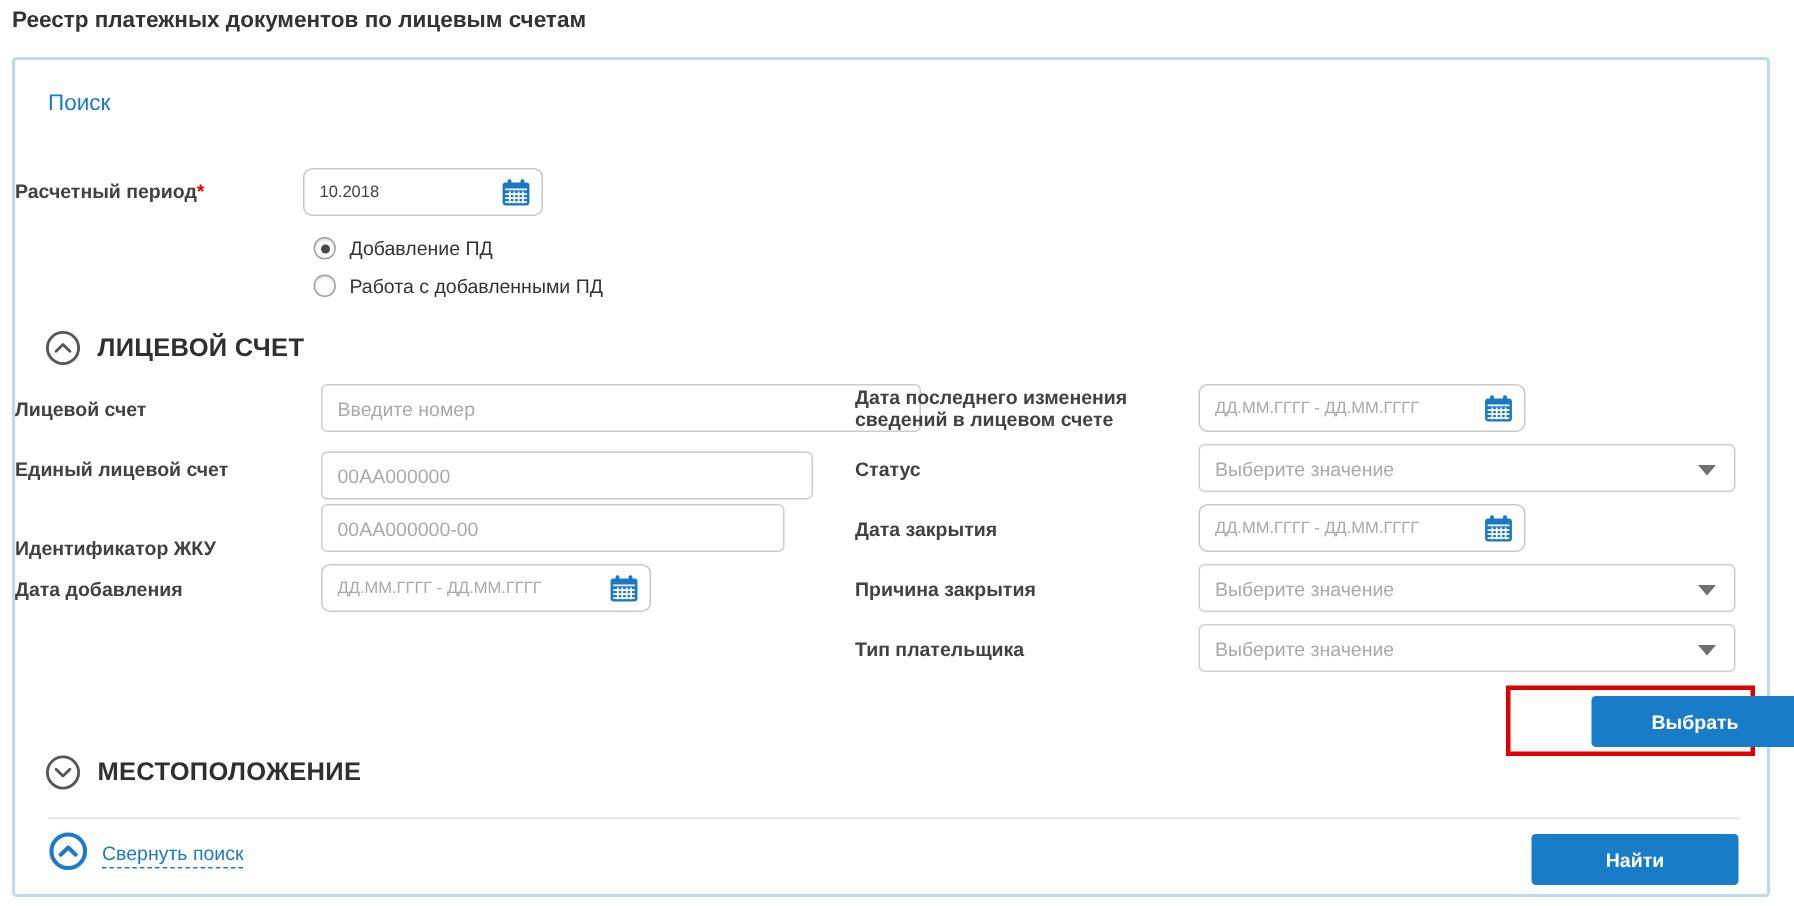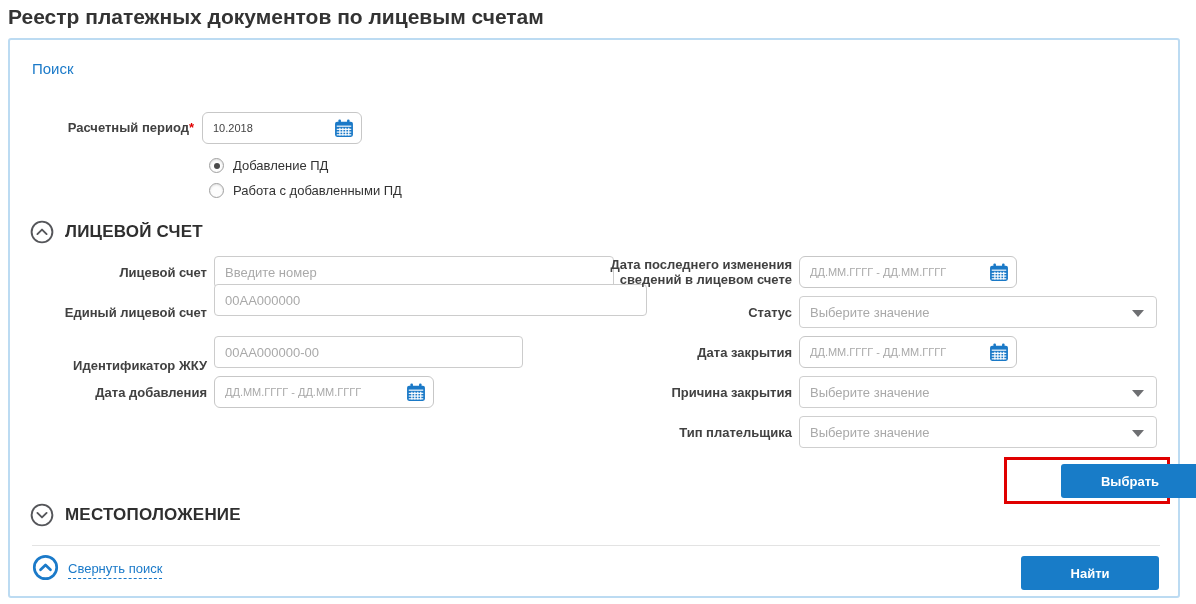--- a/index.html
+++ b/index.html
@@ -6,7 +6,7 @@
   html,body { width:1196px; height:604px; background:#fff; font-family:"Liberation Sans", sans-serif; }
   .stage { position:relative; width:1196px; height:604px; overflow:hidden; background:#fff; }
 
-  .page-title { position:absolute; left:8px; top:5px; font-size:21px; font-weight:700; color:#333; }
+  .page-title { position:absolute; left:8px; top:5px; font-size:15px; font-weight:700; color:#333; }
 
   .panel { position:absolute; left:8px; top:38px; width:1172px; height:560px;
            background:#fff; border:2px solid #bcdbf2; border-radius:3px; }

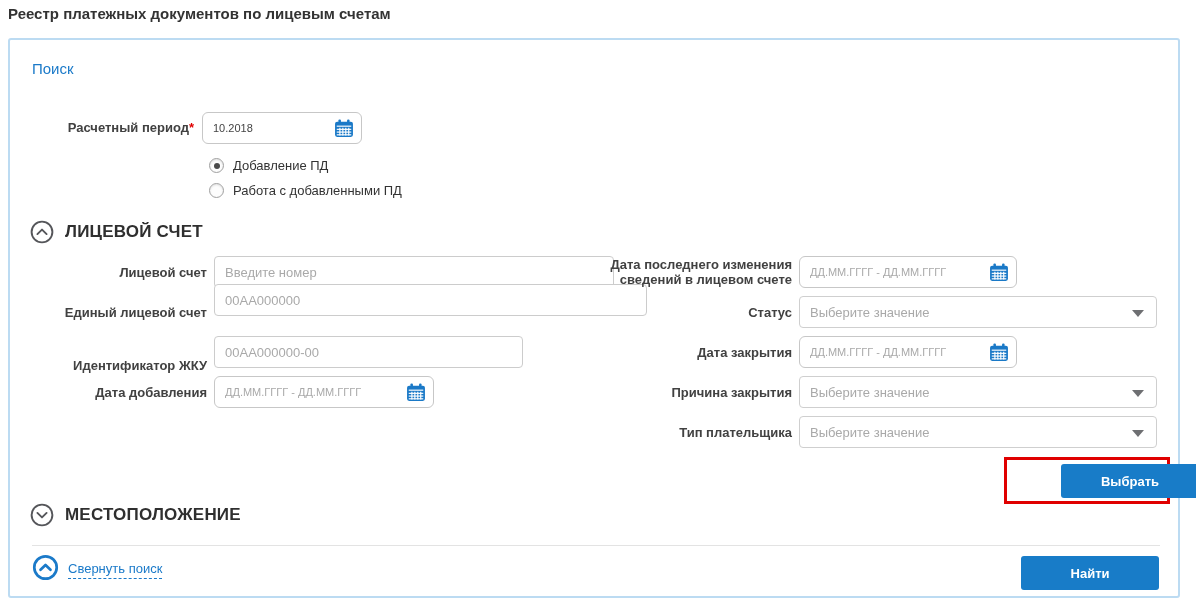--- a/index.html
+++ b/index.html
@@ -13,7 +13,7 @@
 
   .panel-title { position:absolute; left:22px; top:20px; font-size:15px; font-weight:500; color:#1b7ac9; cursor:pointer; }
 
-  .field-label { position:absolute; font-size:13px; font-weight:700; color:#414141; text-align:right; line-height:15px; }
+  .field-label { position:absolute; font-size:13px; font-weight:700; color:#414141; text-align:left; line-height:15px; }
   .req { color:#e00000; font-weight:700; }
 
   .text-input { position:absolute; height:32px; border:1px solid #ccc; border-radius:4px;

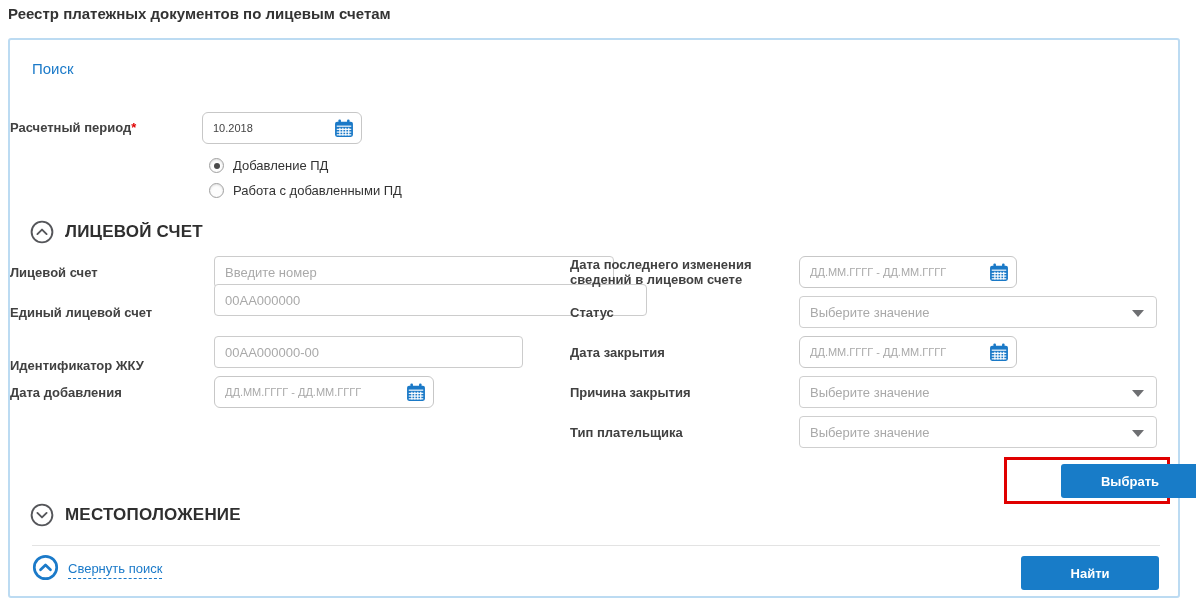--- a/index.html
+++ b/index.html
@@ -105,7 +105,7 @@
     <input class="text-input" style="left: 204px; top: 216px; width: 400px;" placeholder="Введите номер">
 
     <div class="field-label" style="left:0;top:265px;width:197px;">Единый лицевой счет</div>
-    <input class="text-input" style="left: 204px; top: 244px; width: 433px;" placeholder="00АА000000">
+    <input class="text-input" style="left: 204px; top: 261px; width: 328px;" placeholder="00АА000000">
 
     <div class="field-label" style="left:0;top:318px;width:197px;">Идентификатор ЖКУ</div>
     <input class="text-input" style="left: 204px; top: 296px; width: 309px;" placeholder="00АА000000-00">

